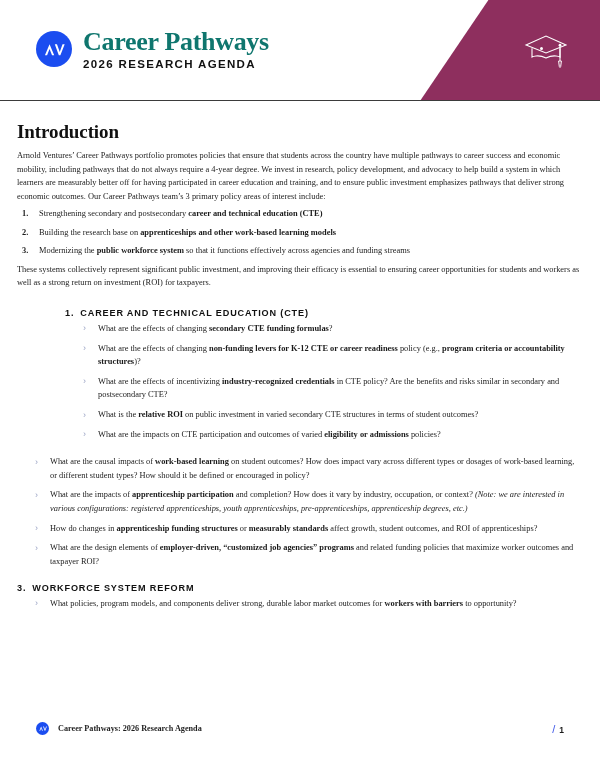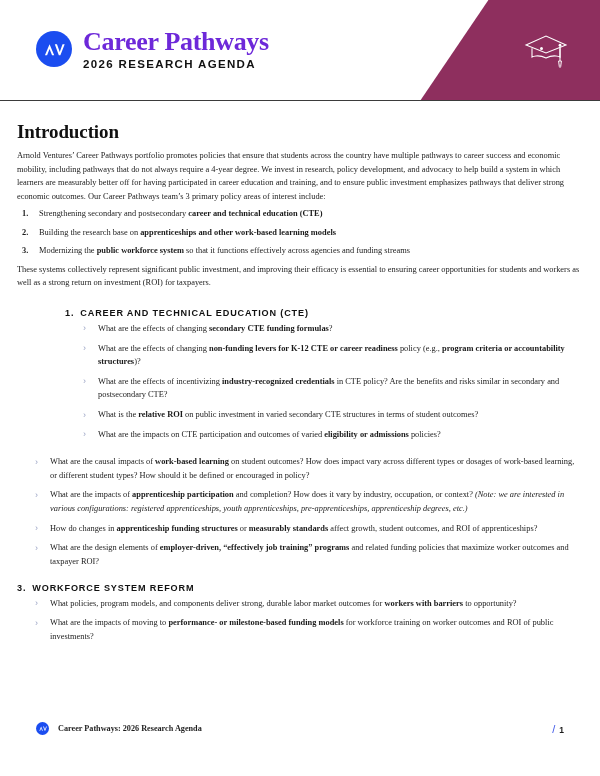--- a/index.html
+++ b/index.html
@@ -73,7 +73,7 @@
     font-weight: bold;
     font-size: 26px;
     letter-spacing: -0.3px;
-    color: #6d28d9;
+    color: #0f766e;
     line-height: 1.05;
     white-space: nowrap;
     text-align: right;

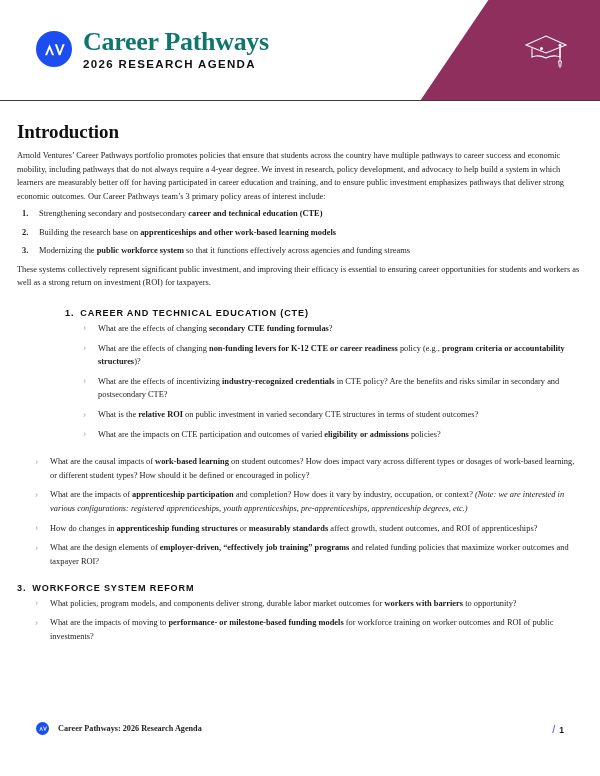--- a/index.html
+++ b/index.html
@@ -302,7 +302,7 @@
             <li><span>What are the causal impacts of </span><b>work-based learning</b><span> on student outcomes? How does impact vary across different types or dosages of work-based learning, or different student types? How should it be defined or encouraged in policy?</span></li>
             <li><span>What are the impacts of </span><b>apprenticeship participation</b><span> and completion? How does it vary by industry, occupation, or context? </span><i>(Note: we are interested in various configurations: registered apprenticeships, youth apprenticeships, pre-apprenticeships, apprenticeship degrees, etc.)</i></li>
             <li><span>How do changes in </span><b>apprenticeship funding structures</b><span> or </span><b>measurably standards</b><span> affect growth, student outcomes, and ROI of apprenticeships?</span></li>
-            <li><span>What are the design elements of </span><b>employer-driven, “effectively job training” programs</b><span> and related funding policies that maximize worker outcomes and taxpayer ROI?</span></li>
+            <li><span>What are the design elements of </span><b>employer-driven, “customized job agencies” programs</b><span> and related funding policies that maximize worker outcomes and taxpayer ROI?</span></li>
           </ul>
         </div>
         <div class="numbered-section">

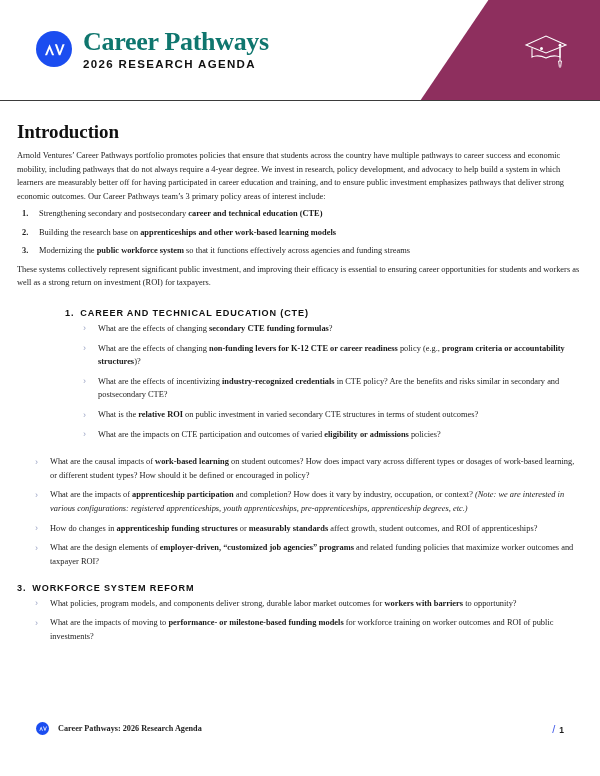--- a/index.html
+++ b/index.html
@@ -309,7 +309,6 @@
           <div class="nsec-head"><span class="nsec-num">3.</span><span>WORKFORCE SYSTEM REFORM</span></div>
           <ul class="q-list">
             <li><span>What policies, program models, and components deliver strong, durable labor market outcomes for </span><b>workers with barriers</b><span> to opportunity?</span></li>
-            <li><span>What are the impacts of moving to </span><b>performance- or milestone-based funding models</b><span> for workforce training on worker outcomes and ROI of public investments?</span></li>
           </ul>
         </div>
       </div>

